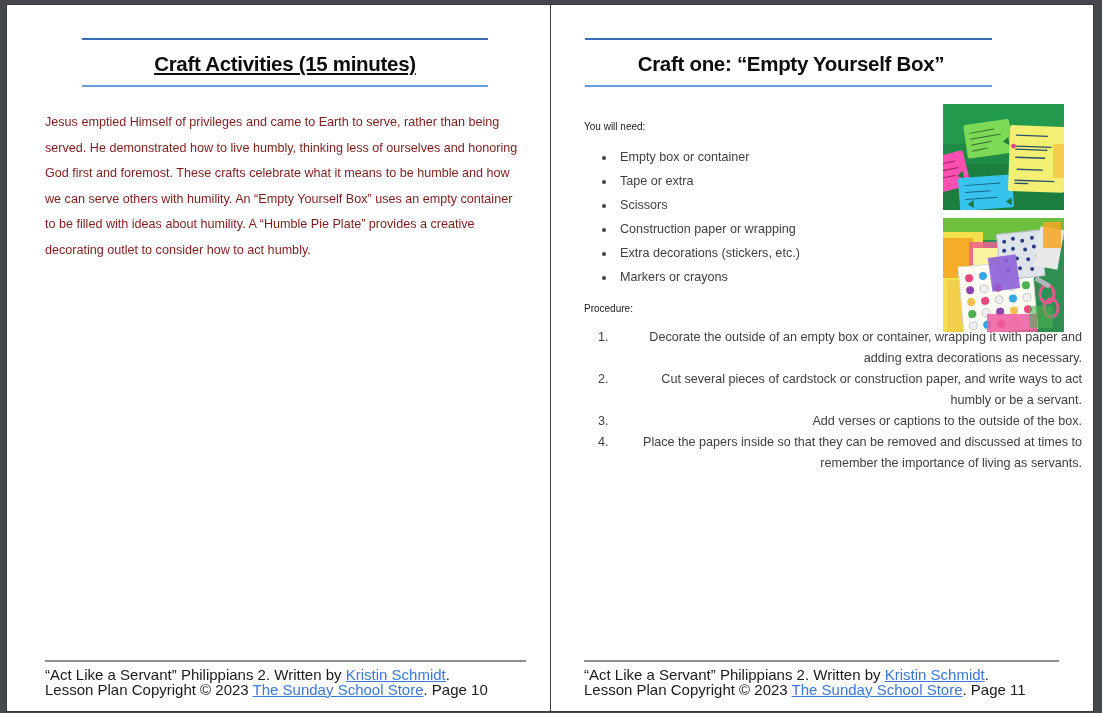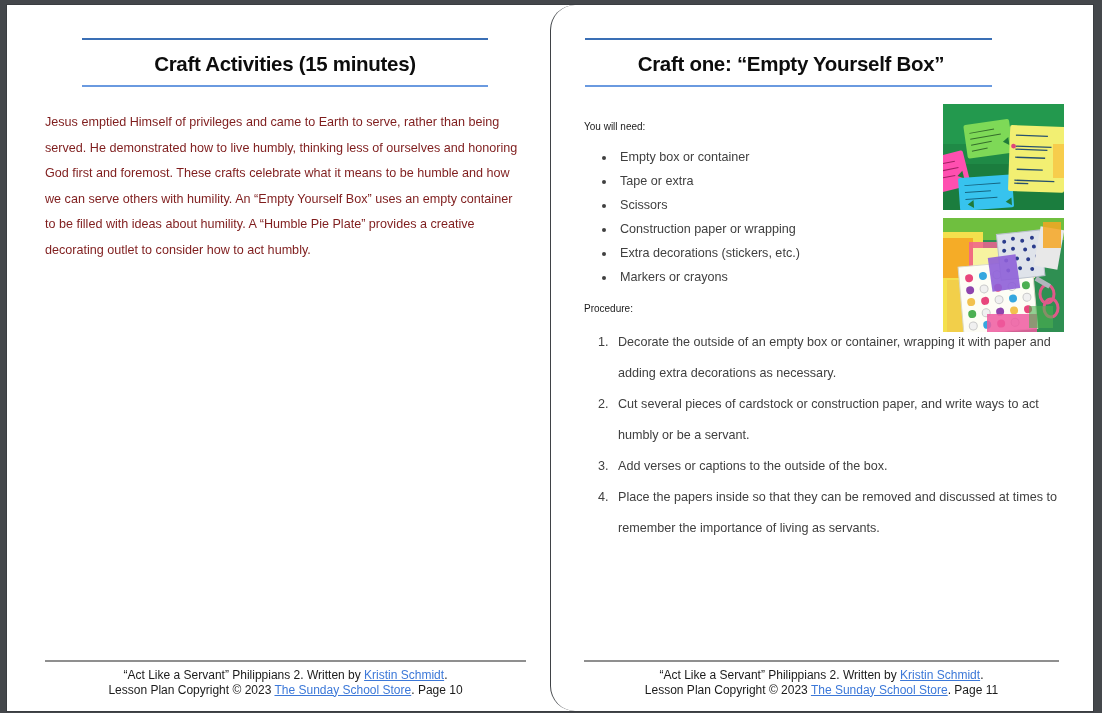--- a/index.html
+++ b/index.html
@@ -130,7 +130,7 @@
 
     <div class="head-rule" style="left:75px; top:33px; width:406px;"></div>
 
-    <div class="page-title" style="left:38px; top:47px; width:480px;">Craft Activities (15 minutes)</div>
+    <div class="page-title" style="left:38px; top:47px; width:480px;text-decoration:underline;">Craft Activities (15 minutes)</div>
 
     <div class="head-rule light" style="left:75px; top:80px; width:406px;"></div>
 

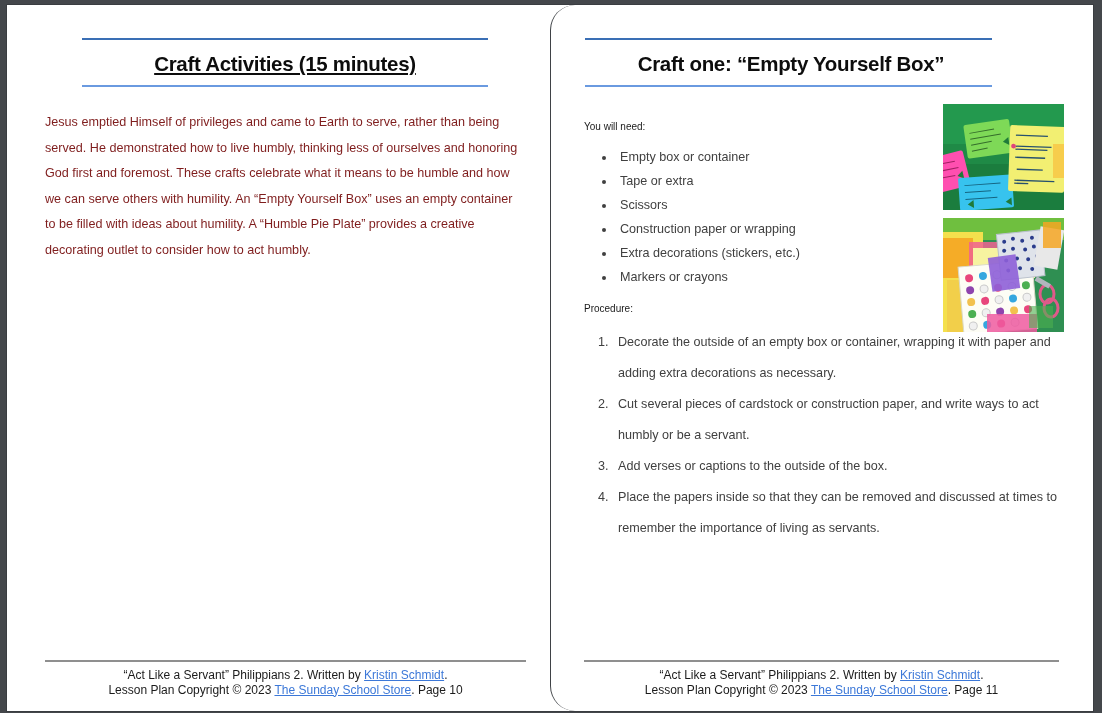--- a/index.html
+++ b/index.html
@@ -32,7 +32,6 @@
   }
   .page.right {
     border-left: 1.5px solid #3f4246;
-    border-radius: 25px;
   }
 
   

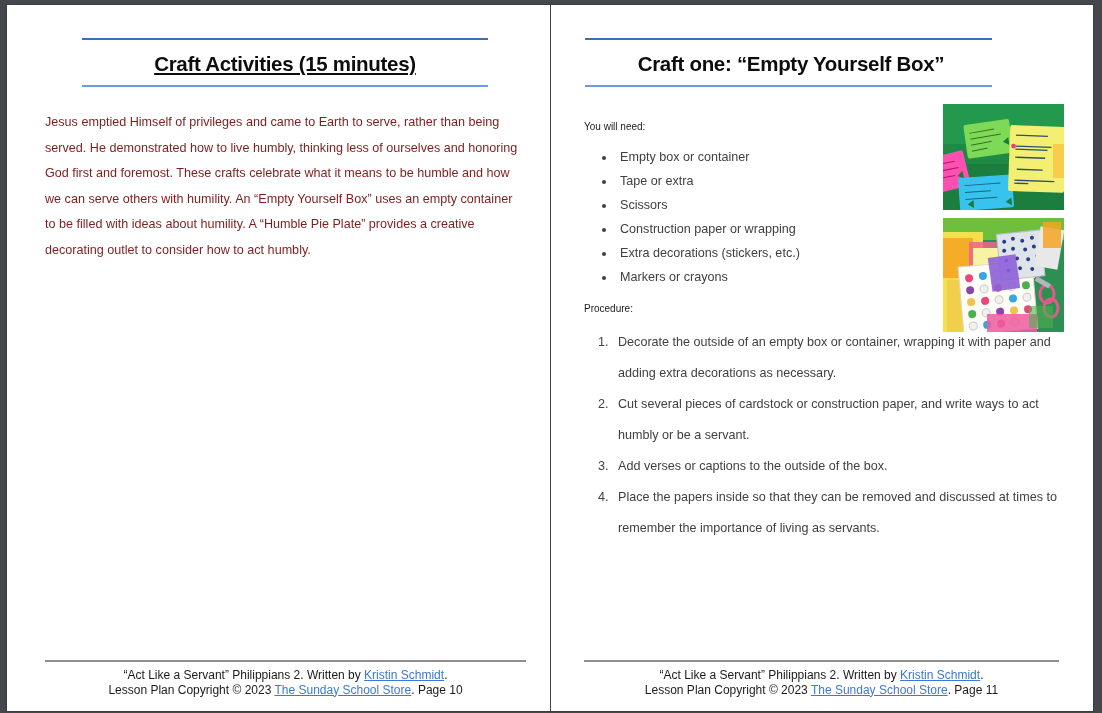--- a/index.html
+++ b/index.html
@@ -90,9 +90,10 @@
     padding-left: 28px;
   }
   ol.procedure li {
-    line-height: 31px;
+    line-height: 21px;
     padding-left: 6px;
     margin-bottom: 0px;
+    text-align: right;
   }
 
   

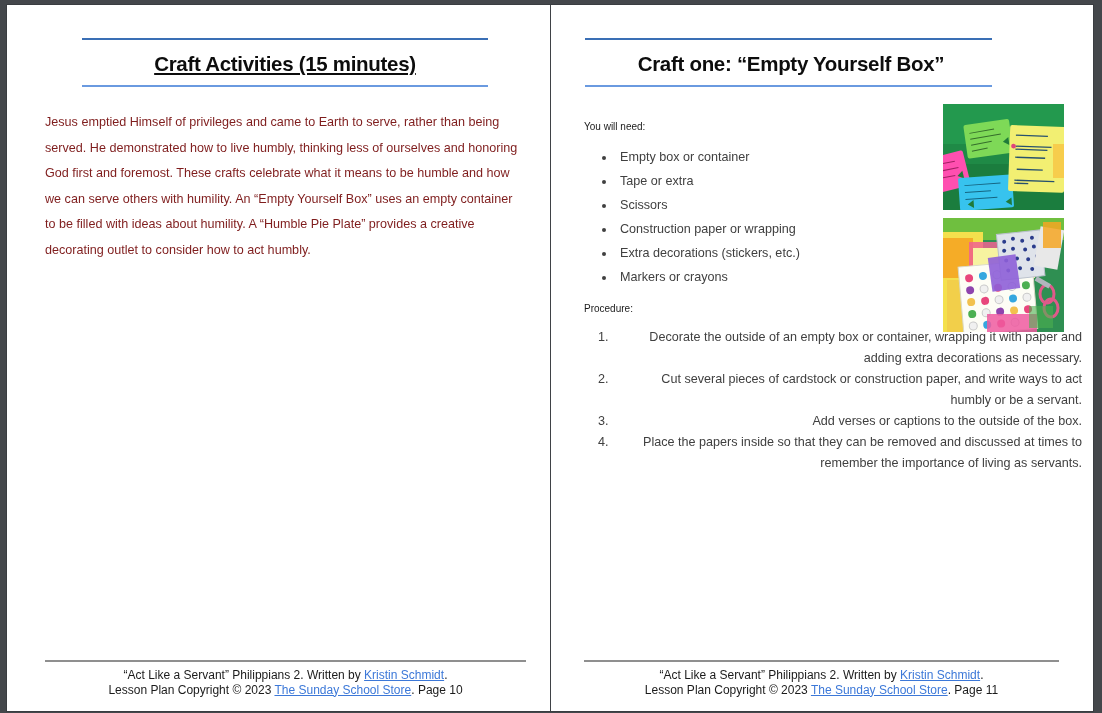--- a/index.html
+++ b/index.html
@@ -111,8 +111,8 @@
   }
   .footer {
     position: absolute;
-    text-align: center;
-    font-size: 12px;
+    text-align: left;
+    font-size: 15px;
     line-height: 14.5px;
     color: #1b1b1b;
   }

